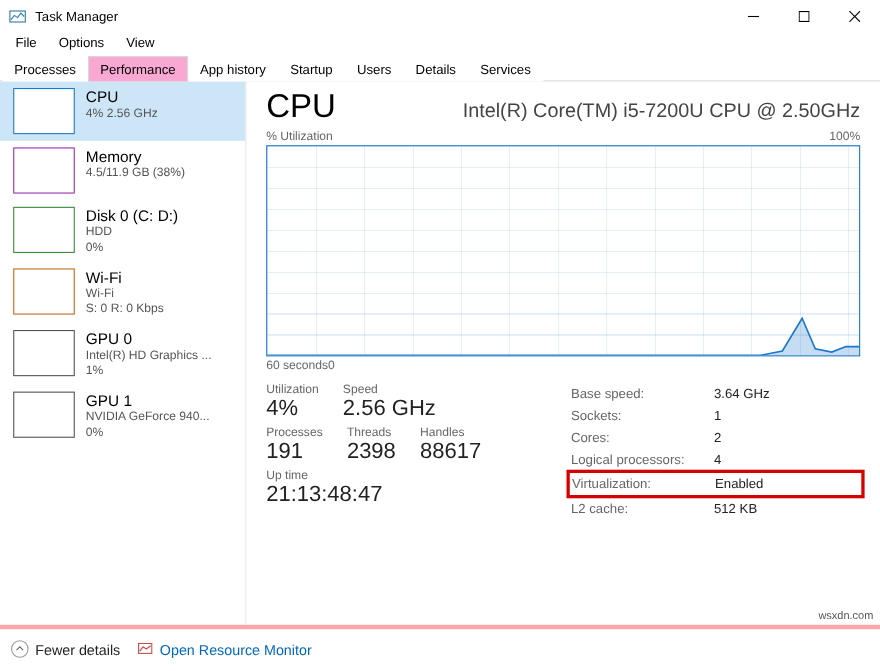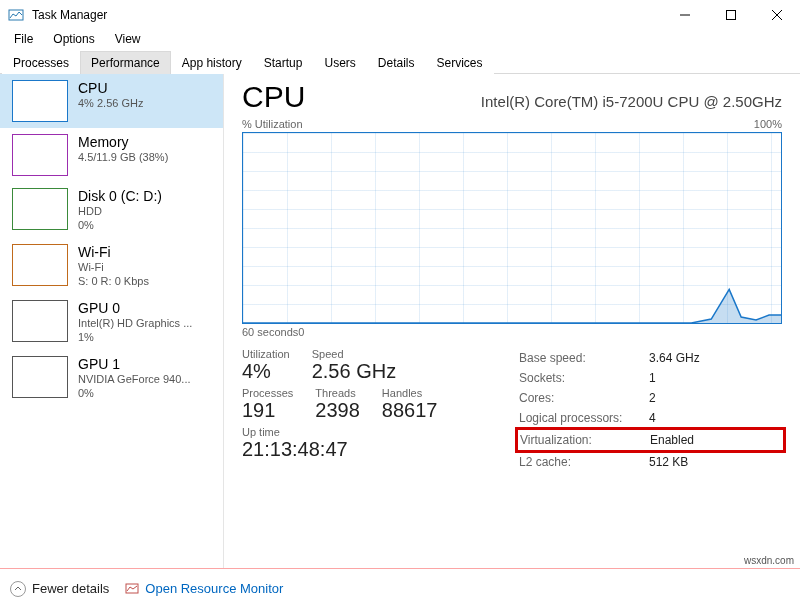--- a/index.html
+++ b/index.html
@@ -20,7 +20,7 @@
   
   .tabbar { display: flex; border-bottom: 1px solid #d9d9d9; font-size: 12px; padding-left: 2px; height: 24px; align-items: flex-end; }
   .tabbar .tab { padding: 4px 10px; border: 1px solid transparent; border-bottom: none; position: relative; top: 1px; background: #fff; }
-  .tabbar .tab.active { border-color: #d9d9d9; background: #e5e5e5; }
+  .tabbar .tab.active { border-color: #d9d9d9; background: #f9a8d4; }
 
   .content { display: flex; height: 494px; }
 

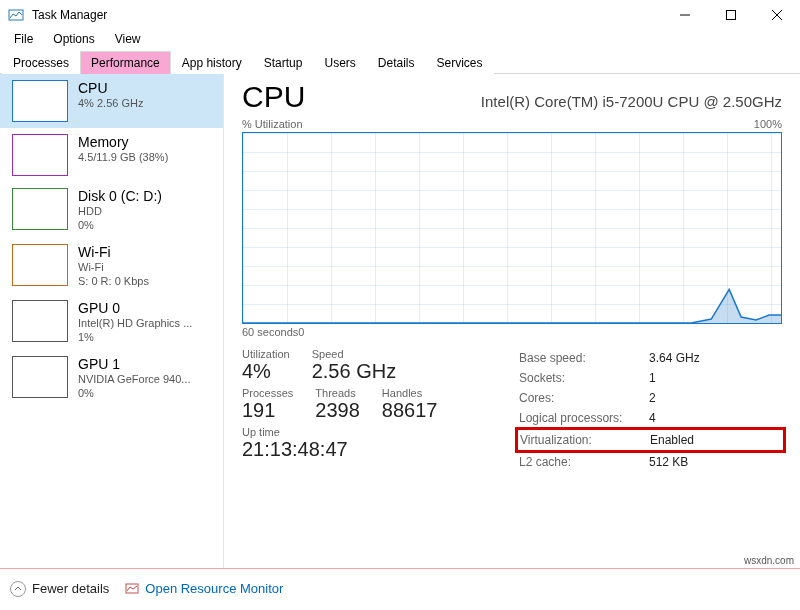--- a/index.html
+++ b/index.html
@@ -41,7 +41,7 @@
   .main { flex: 1; padding: 6px 18px 0 18px; position: relative; }
   .head { display: flex; align-items: baseline; justify-content: space-between; }
   .head .big { font-size: 30px; font-weight: 400; }
-  .head .model { font-size: 15px; color: #444; }
+  .head .model { font-size: 18px; color: #444; }
 
   .chartlabels { display: flex; justify-content: space-between; font-size: 11px; color: #666; margin-top: 4px; }
   .chart { border: 1px solid #1a77c9; height: 192px; margin-top: 2px; position: relative; background:

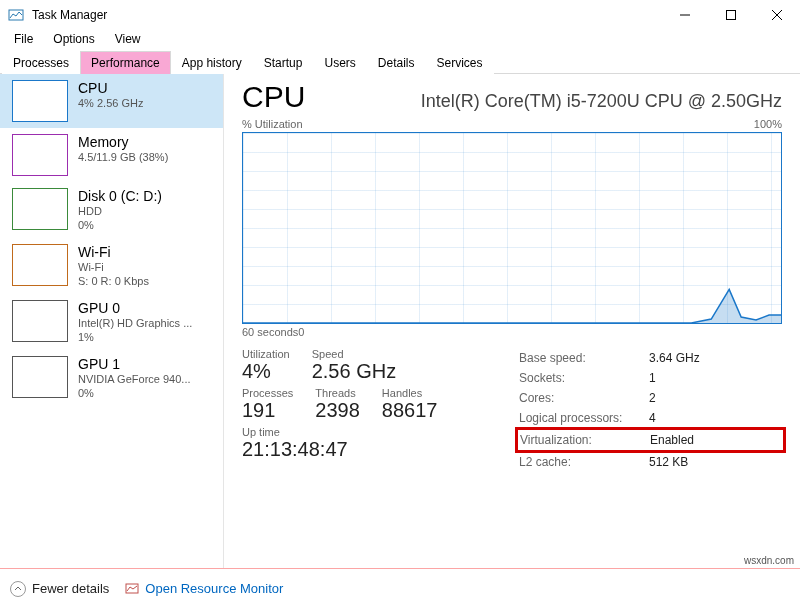--- a/index.html
+++ b/index.html
@@ -63,7 +63,7 @@
   .hlbox { border: 3px solid #d40000; padding: 0 2px; margin: -1px -4px; }
 
   
-  .footer { height: 40px; border-top: 1px solid #fca5a5; display: flex; align-items: center; padding: 0 10px; gap: 16px; font-size: 13px; }
+  .footer { height: 40px; border-top: 4px solid #fca5a5; display: flex; align-items: center; padding: 0 10px; gap: 16px; font-size: 13px; }
   .footer .link { color: #0067c0; display: flex; align-items: center; gap: 6px; }
   .chev { width: 16px; height: 16px; border: 1px solid #999; border-radius: 50%; display: flex; align-items: center; justify-content: center; }
 

